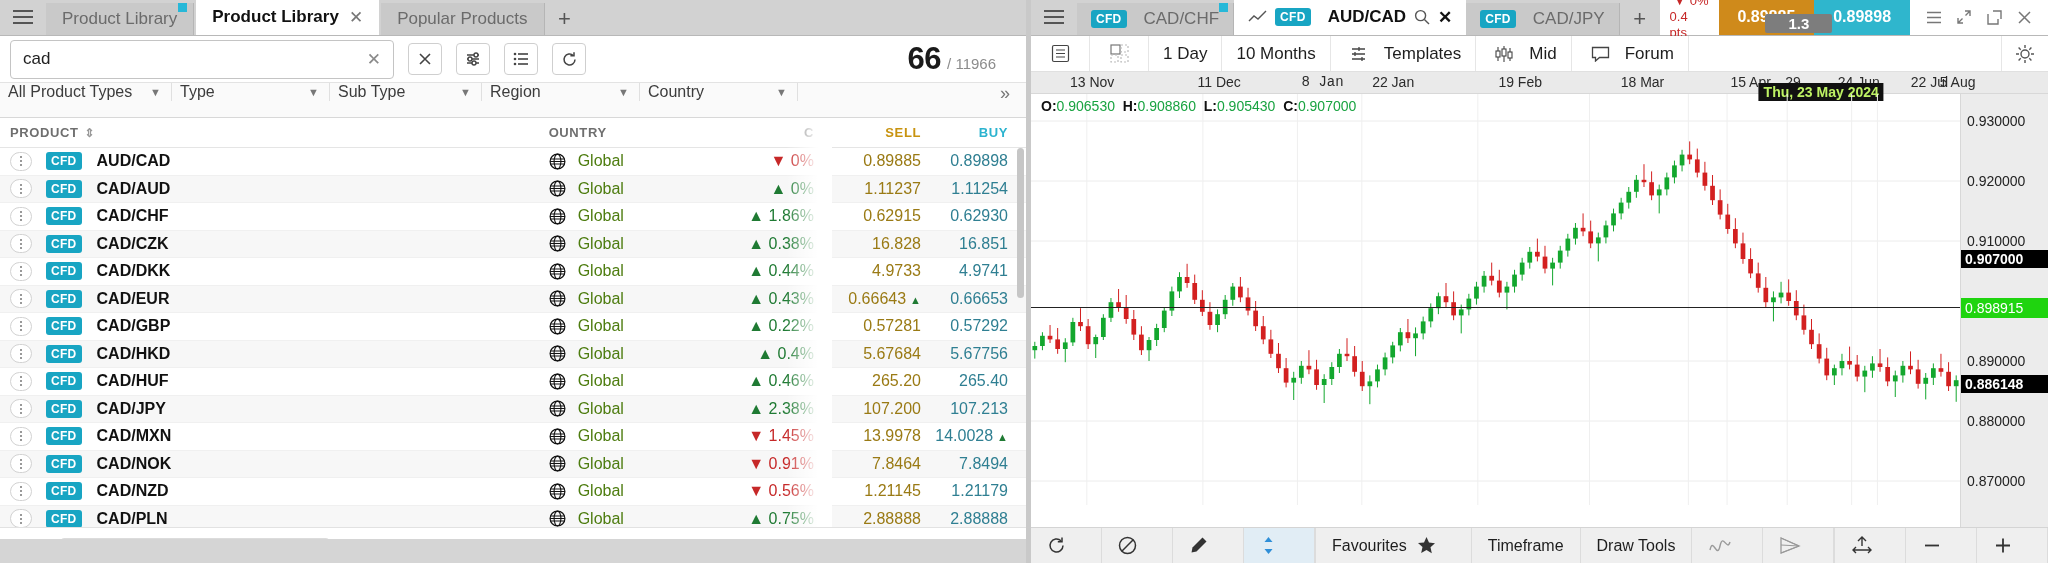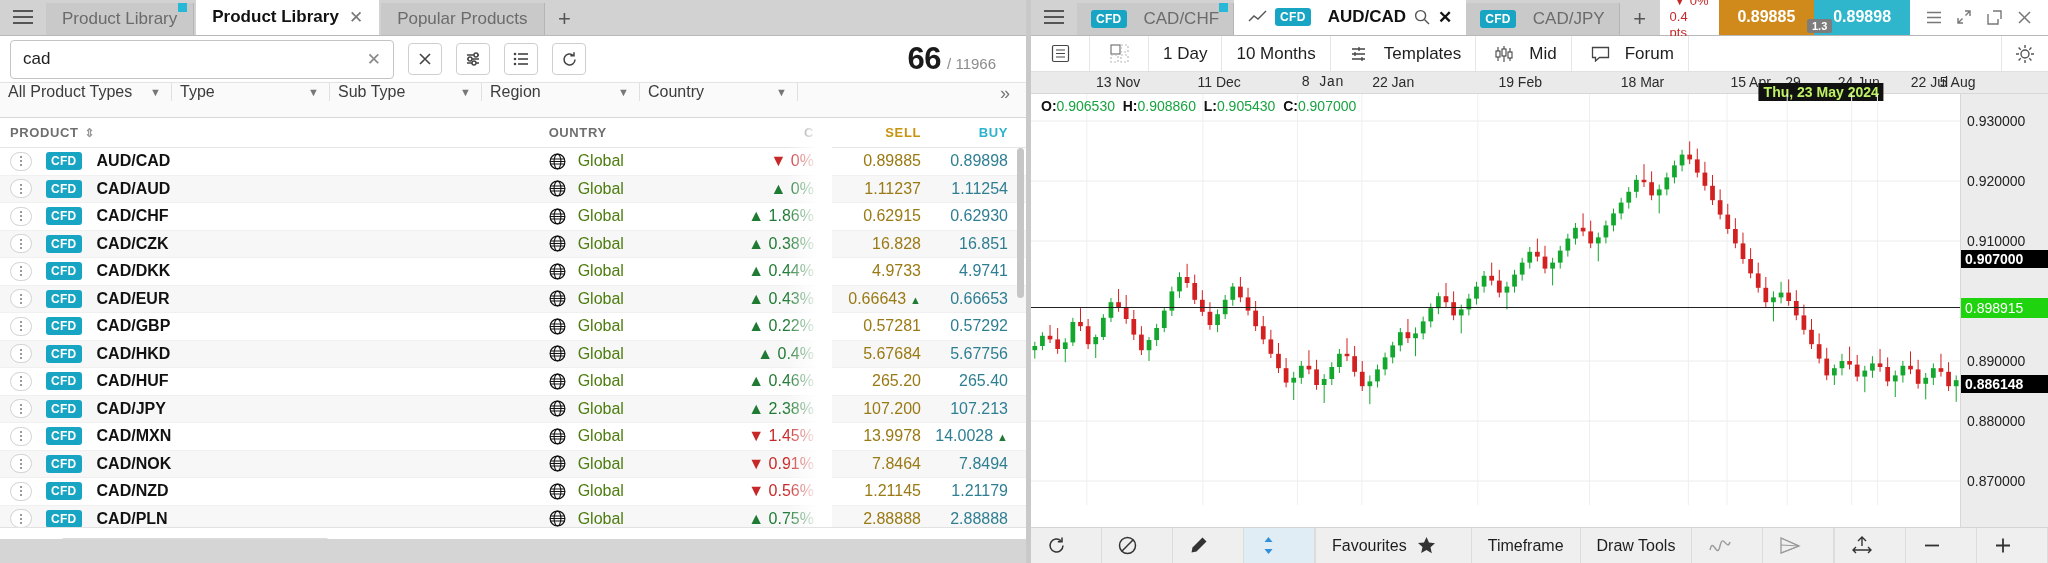--- a/index.html
+++ b/index.html
@@ -189,7 +189,7 @@
   .q-sell { background:#cf8a1b; } .q-buy { background:#2fb6cd; }
   .spread {
     position:absolute; right:-18px; bottom:2px; background:#7d7d7d; color:#fff;
-    font-size:11px; padding:1px 5px; border-radius:2px; z-index:3; font-weight:700;
+    font-size:15px; padding:1px 23px; border-radius:2px; z-index:3; font-weight:700;
   }
   .win-btns { display:flex; align-items:center; gap:2px; padding:0 10px; background:#fff;}
   .win-btn { width:28px; height:30px; display:flex; align-items:center; justify-content:center;

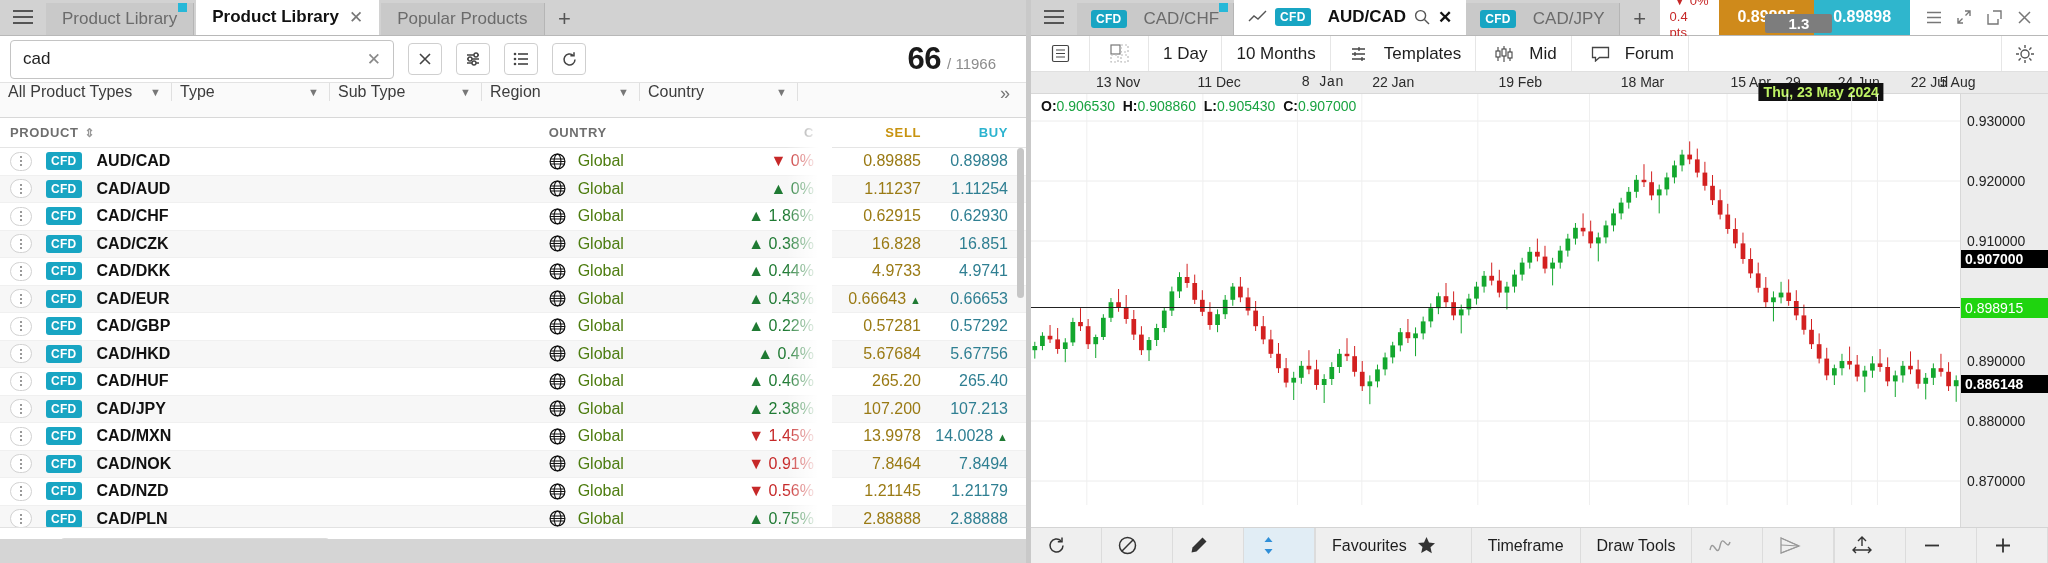--- a/index.html
+++ b/index.html
@@ -828,7 +828,7 @@
 
     <div class="chart-wrap">
       <div class="x-axis-top" id="xaxis">
-          <div class="xtick" style="left: 6.0125%; margin-left: 26px;">13 Nov</div>
+          <div class="xtick" style="left: 6.0125%;">13 Nov</div>
           <div class="xtick" style="left: 18.5%;">11 Dec</div>
           <div class="xtick" style="left: 28.675%; font-family: Liberation Mono, monospace;">8 Jan</div>
           <div class="xtick" style="left: 35.6125%;">22 Jan</div>

